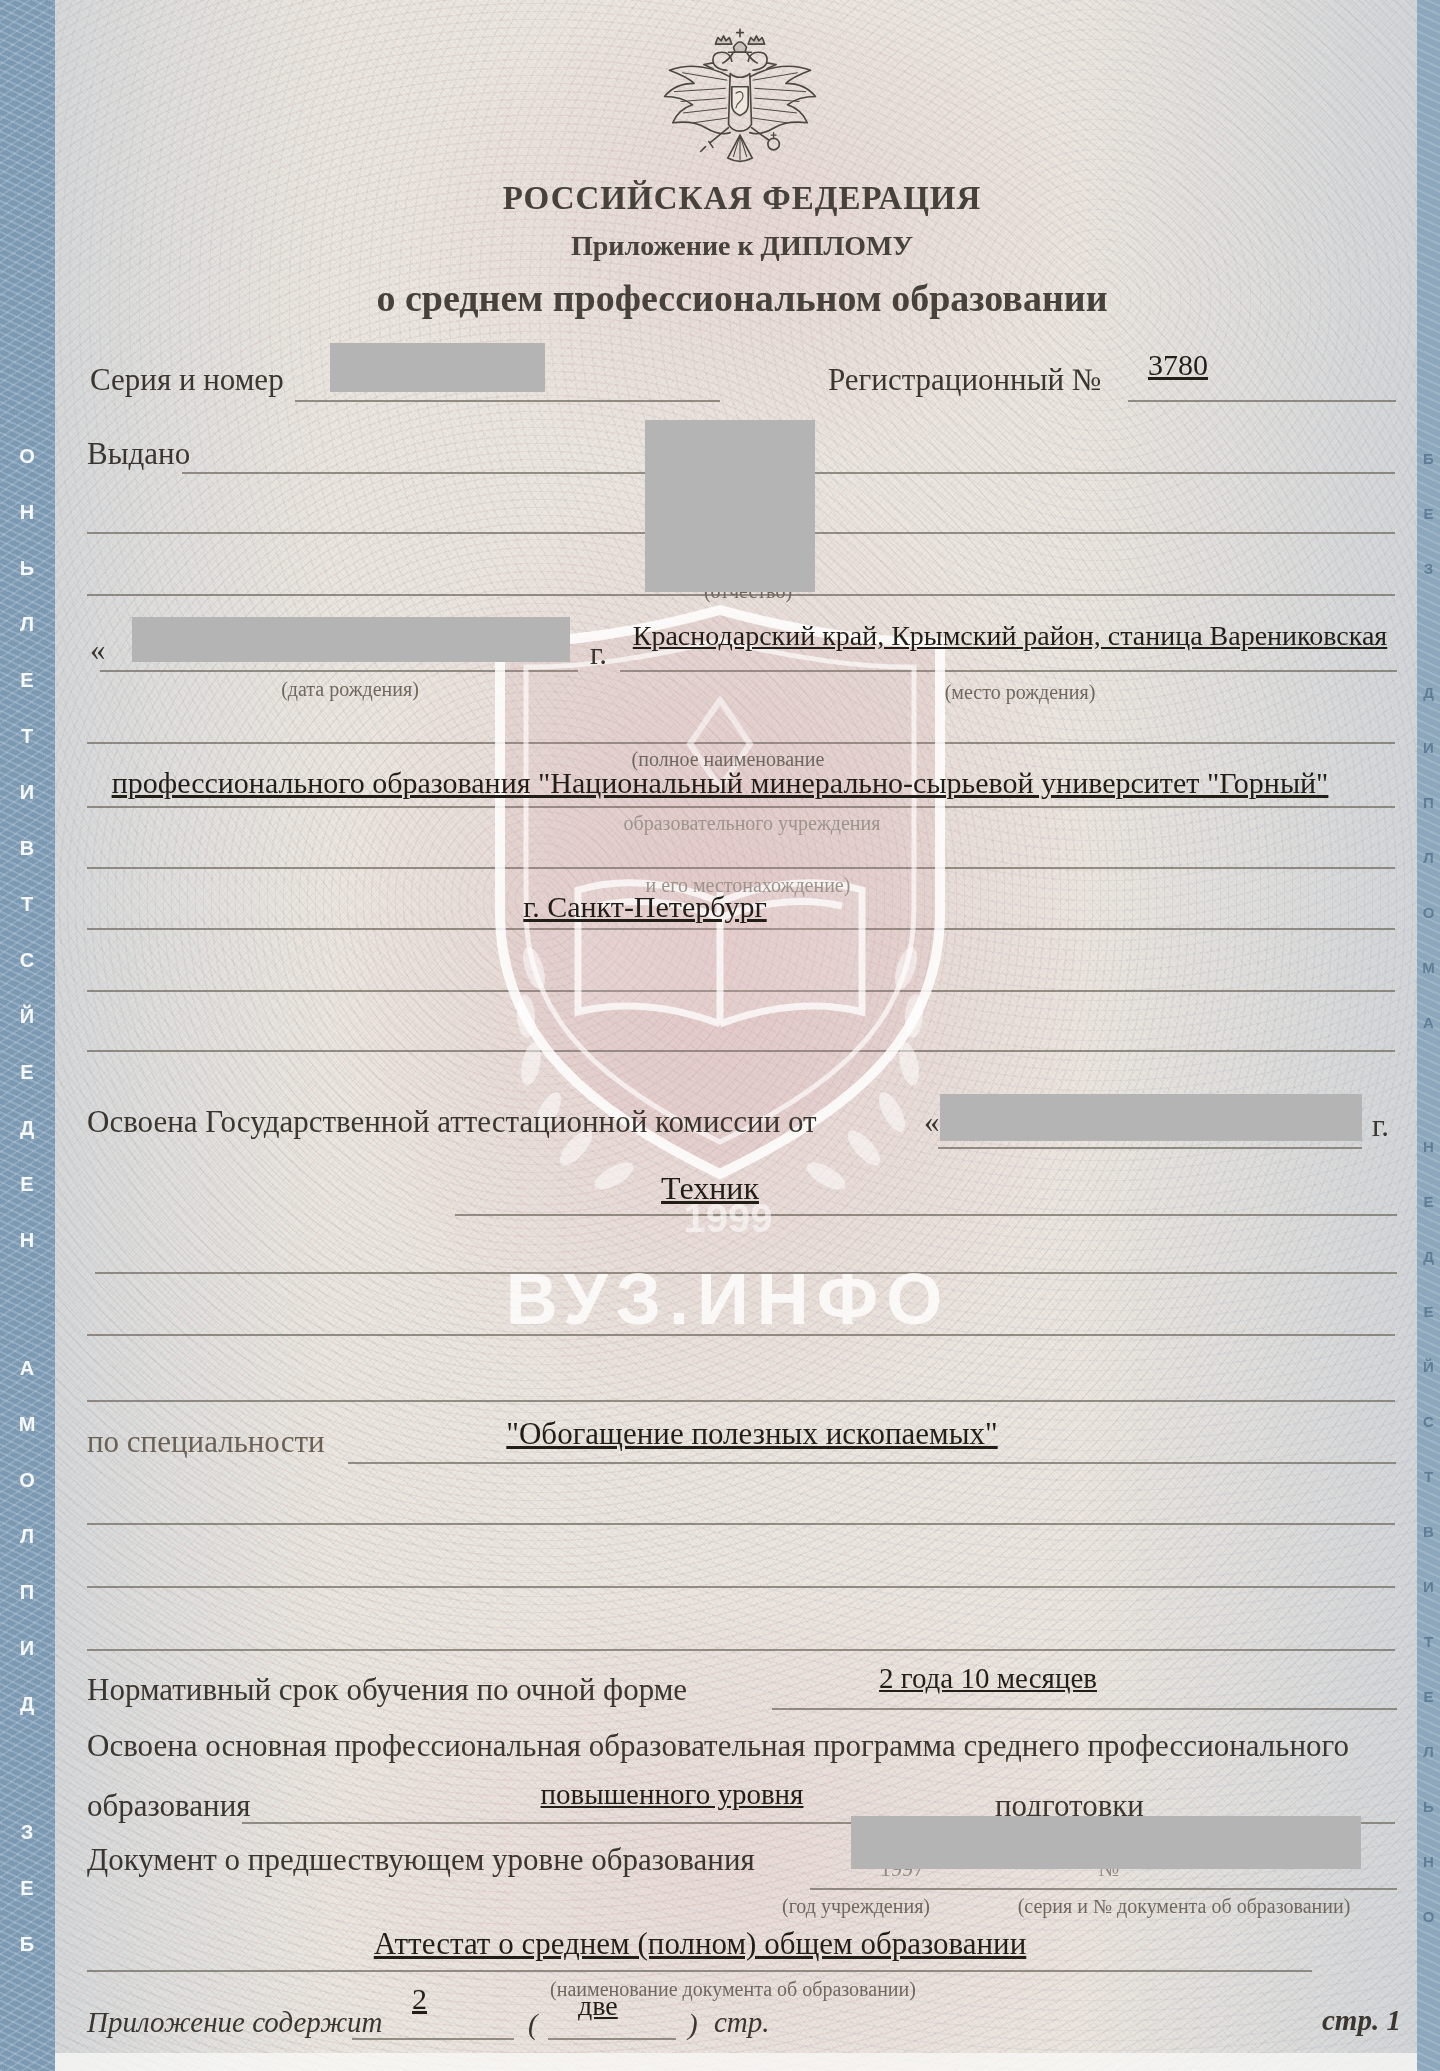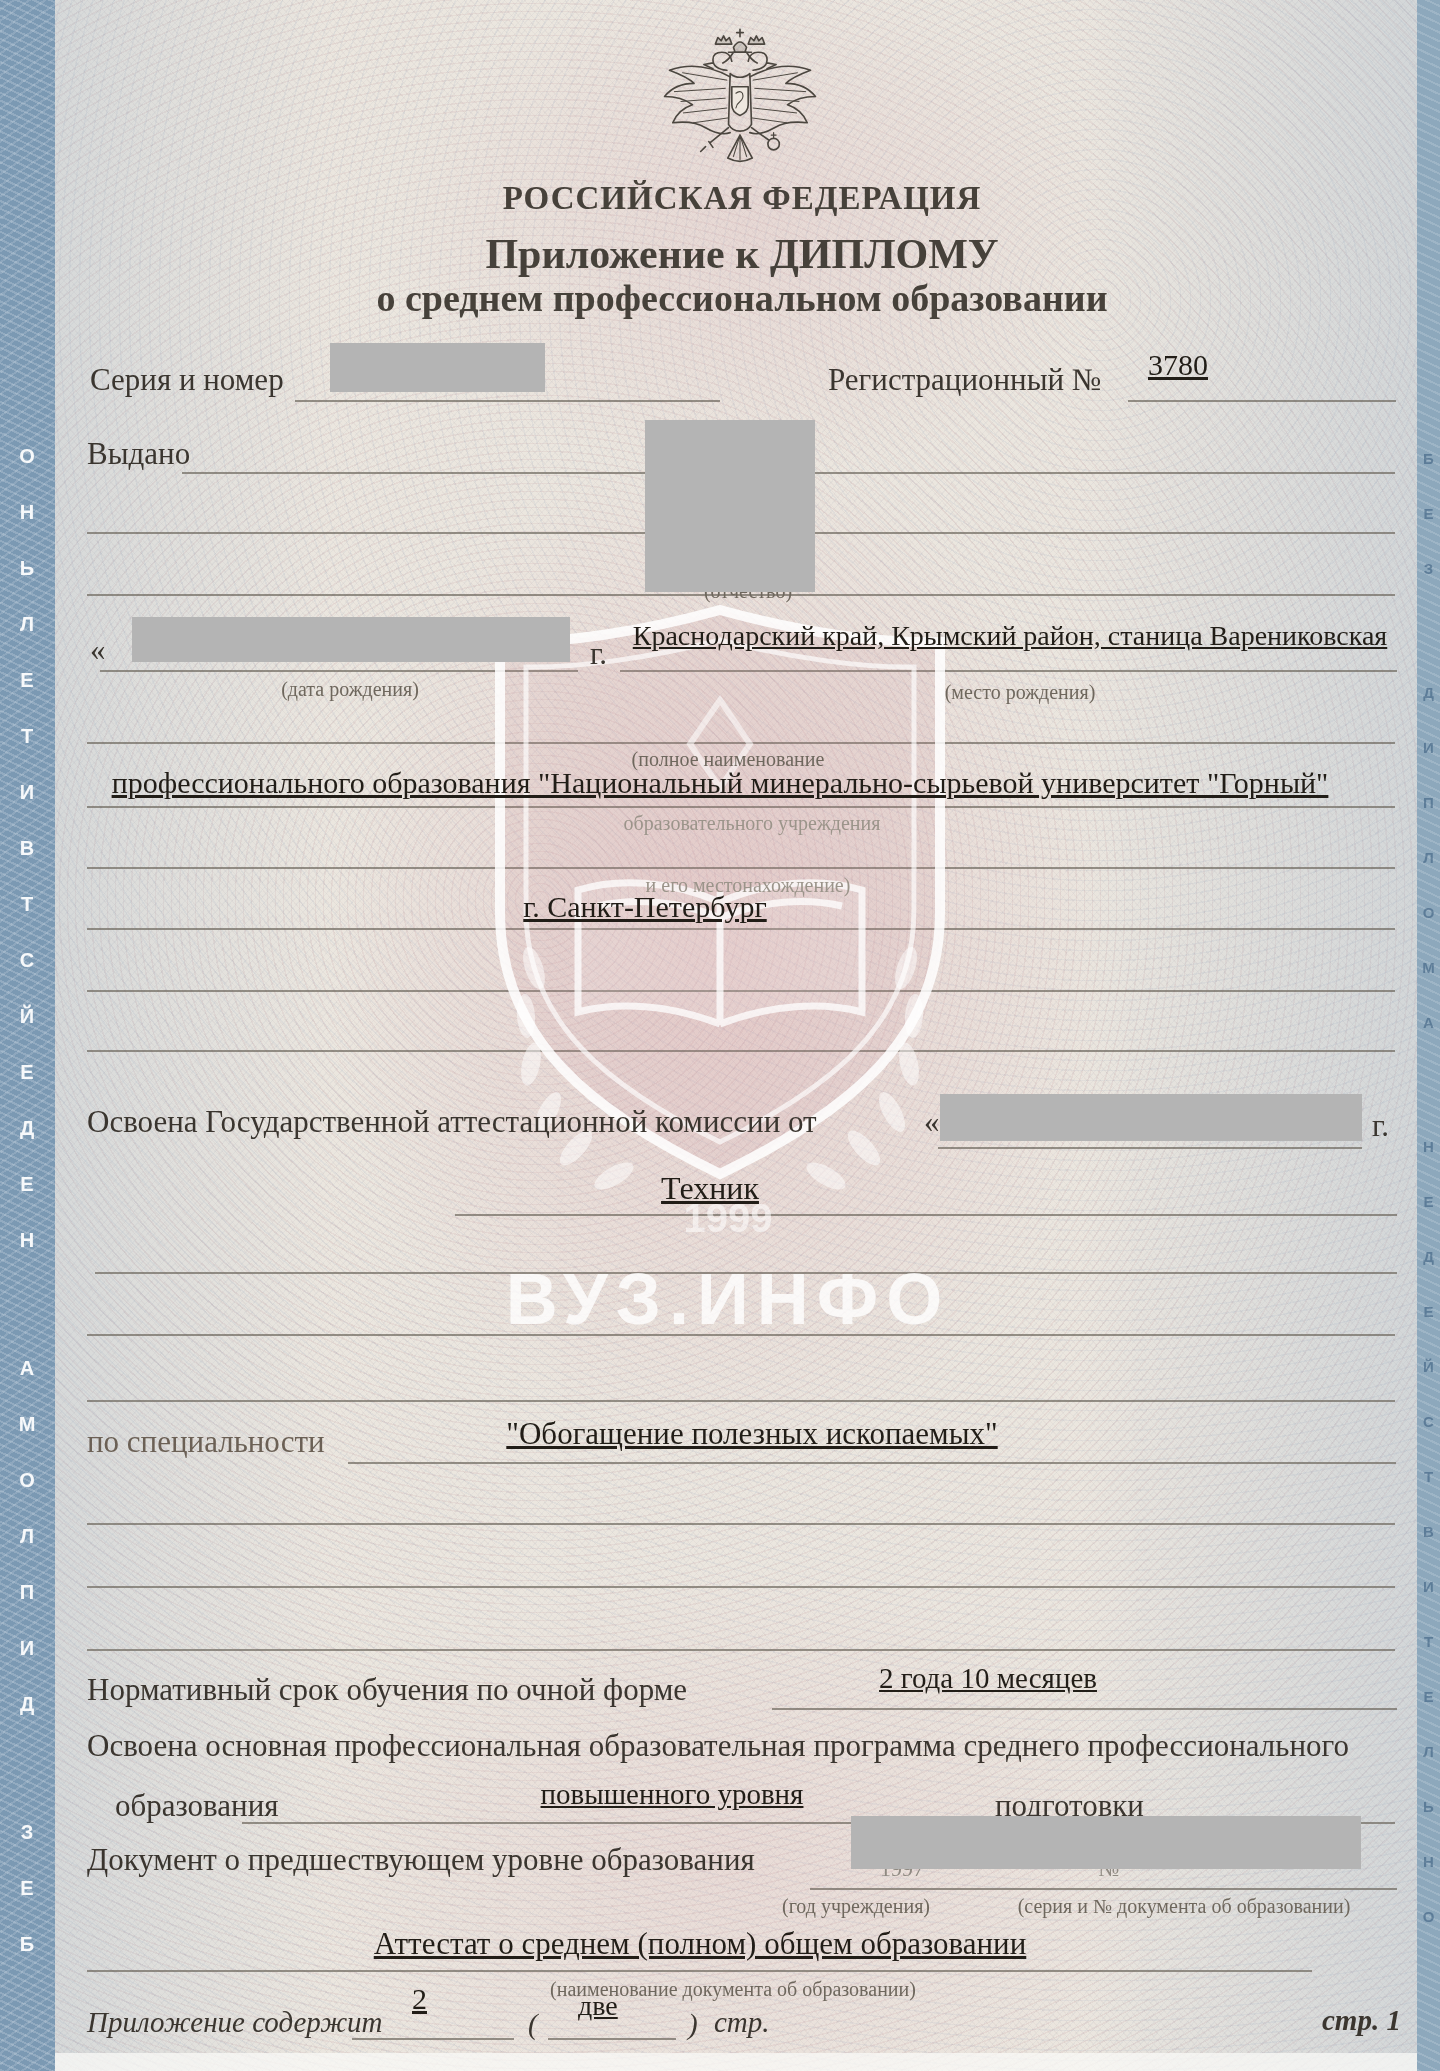--- a/index.html
+++ b/index.html
@@ -98,7 +98,7 @@
   </svg>
 
   <div class="hdr ctr" style="left:742px;top:180px;font-size:33px;letter-spacing:1px;">РОССИЙСКАЯ ФЕДЕРАЦИЯ</div>
-  <div class="hdr ctr" style="left:742px;top:230px;font-size:42px;">Приложение к ДИПЛОМУ</div>
+  <div class="hdr ctr" style="left:742px;top:230px;font-size:28px;">Приложение к ДИПЛОМУ</div>
   <div class="hdr ctr" style="left:742px;top:276px;font-size:38px;">о среднем профессиональном образовании</div>
 
   <div class="txt" style="left:90px;top:362px;">Серия и номер</div>

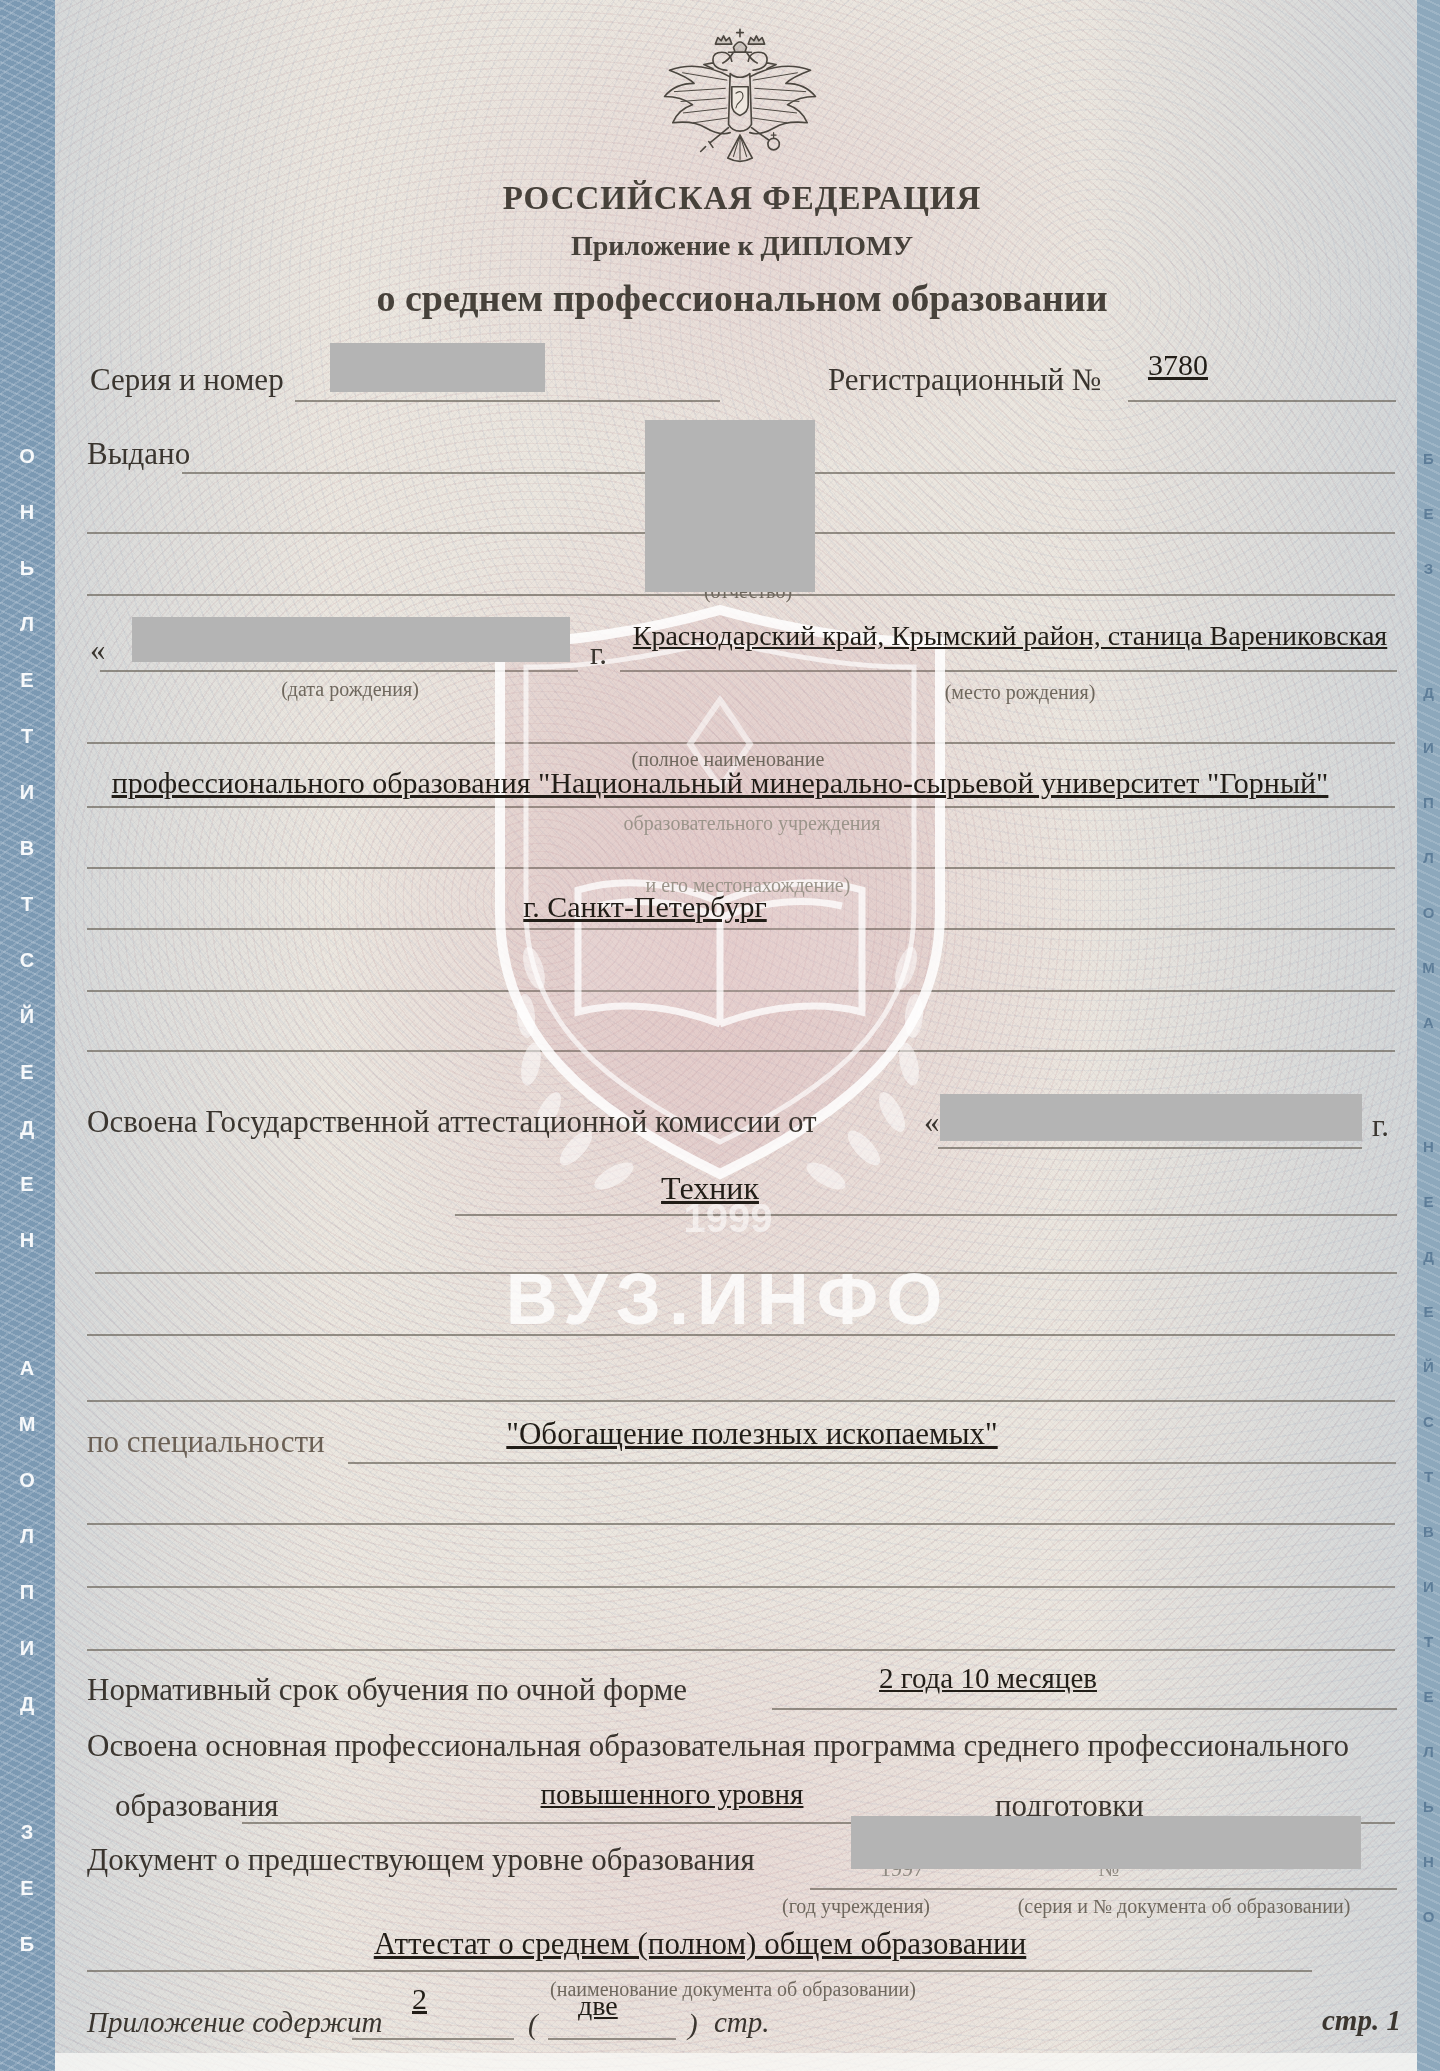--- a/index.html
+++ b/index.html
@@ -162,7 +162,7 @@
   <div class="rule" style="left:772px;top:1708px;width:625px;"></div>
 
   <div class="txt" style="left:87px;top:1728px;">Освоена основная профессиональная образовательная программа среднего профессионального</div>
-  <div class="txt" style="left:87px;top:1788px;margin-left:28px;">образования</div>
+  <div class="txt" style="left:87px;top:1788px;">образования</div>
   <div class="txt val ctr" style="left:672px;top:1778px;font-size:29px;">повышенного уровня</div>
   <div class="rule" style="left:242px;top:1822px;width:662px;"></div>
   <div class="txt" style="left:995px;top:1788px;">подготовки</div>

